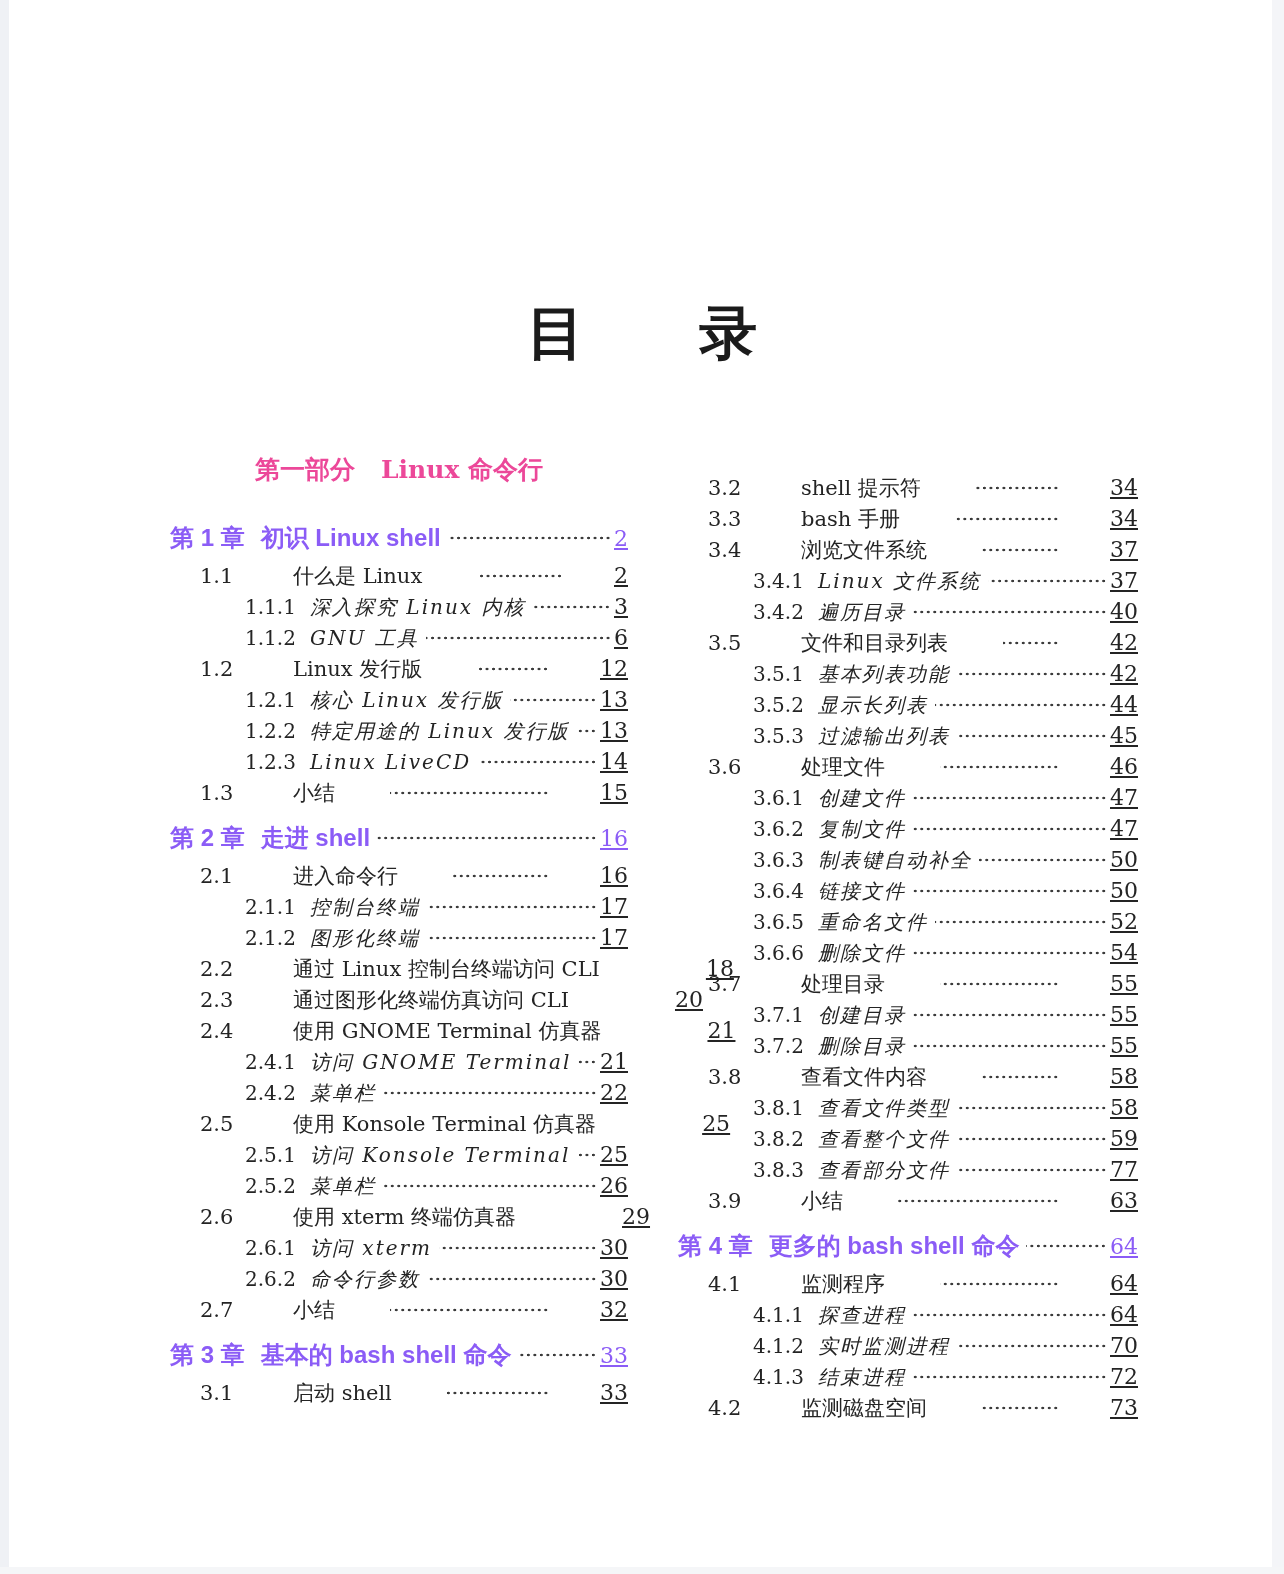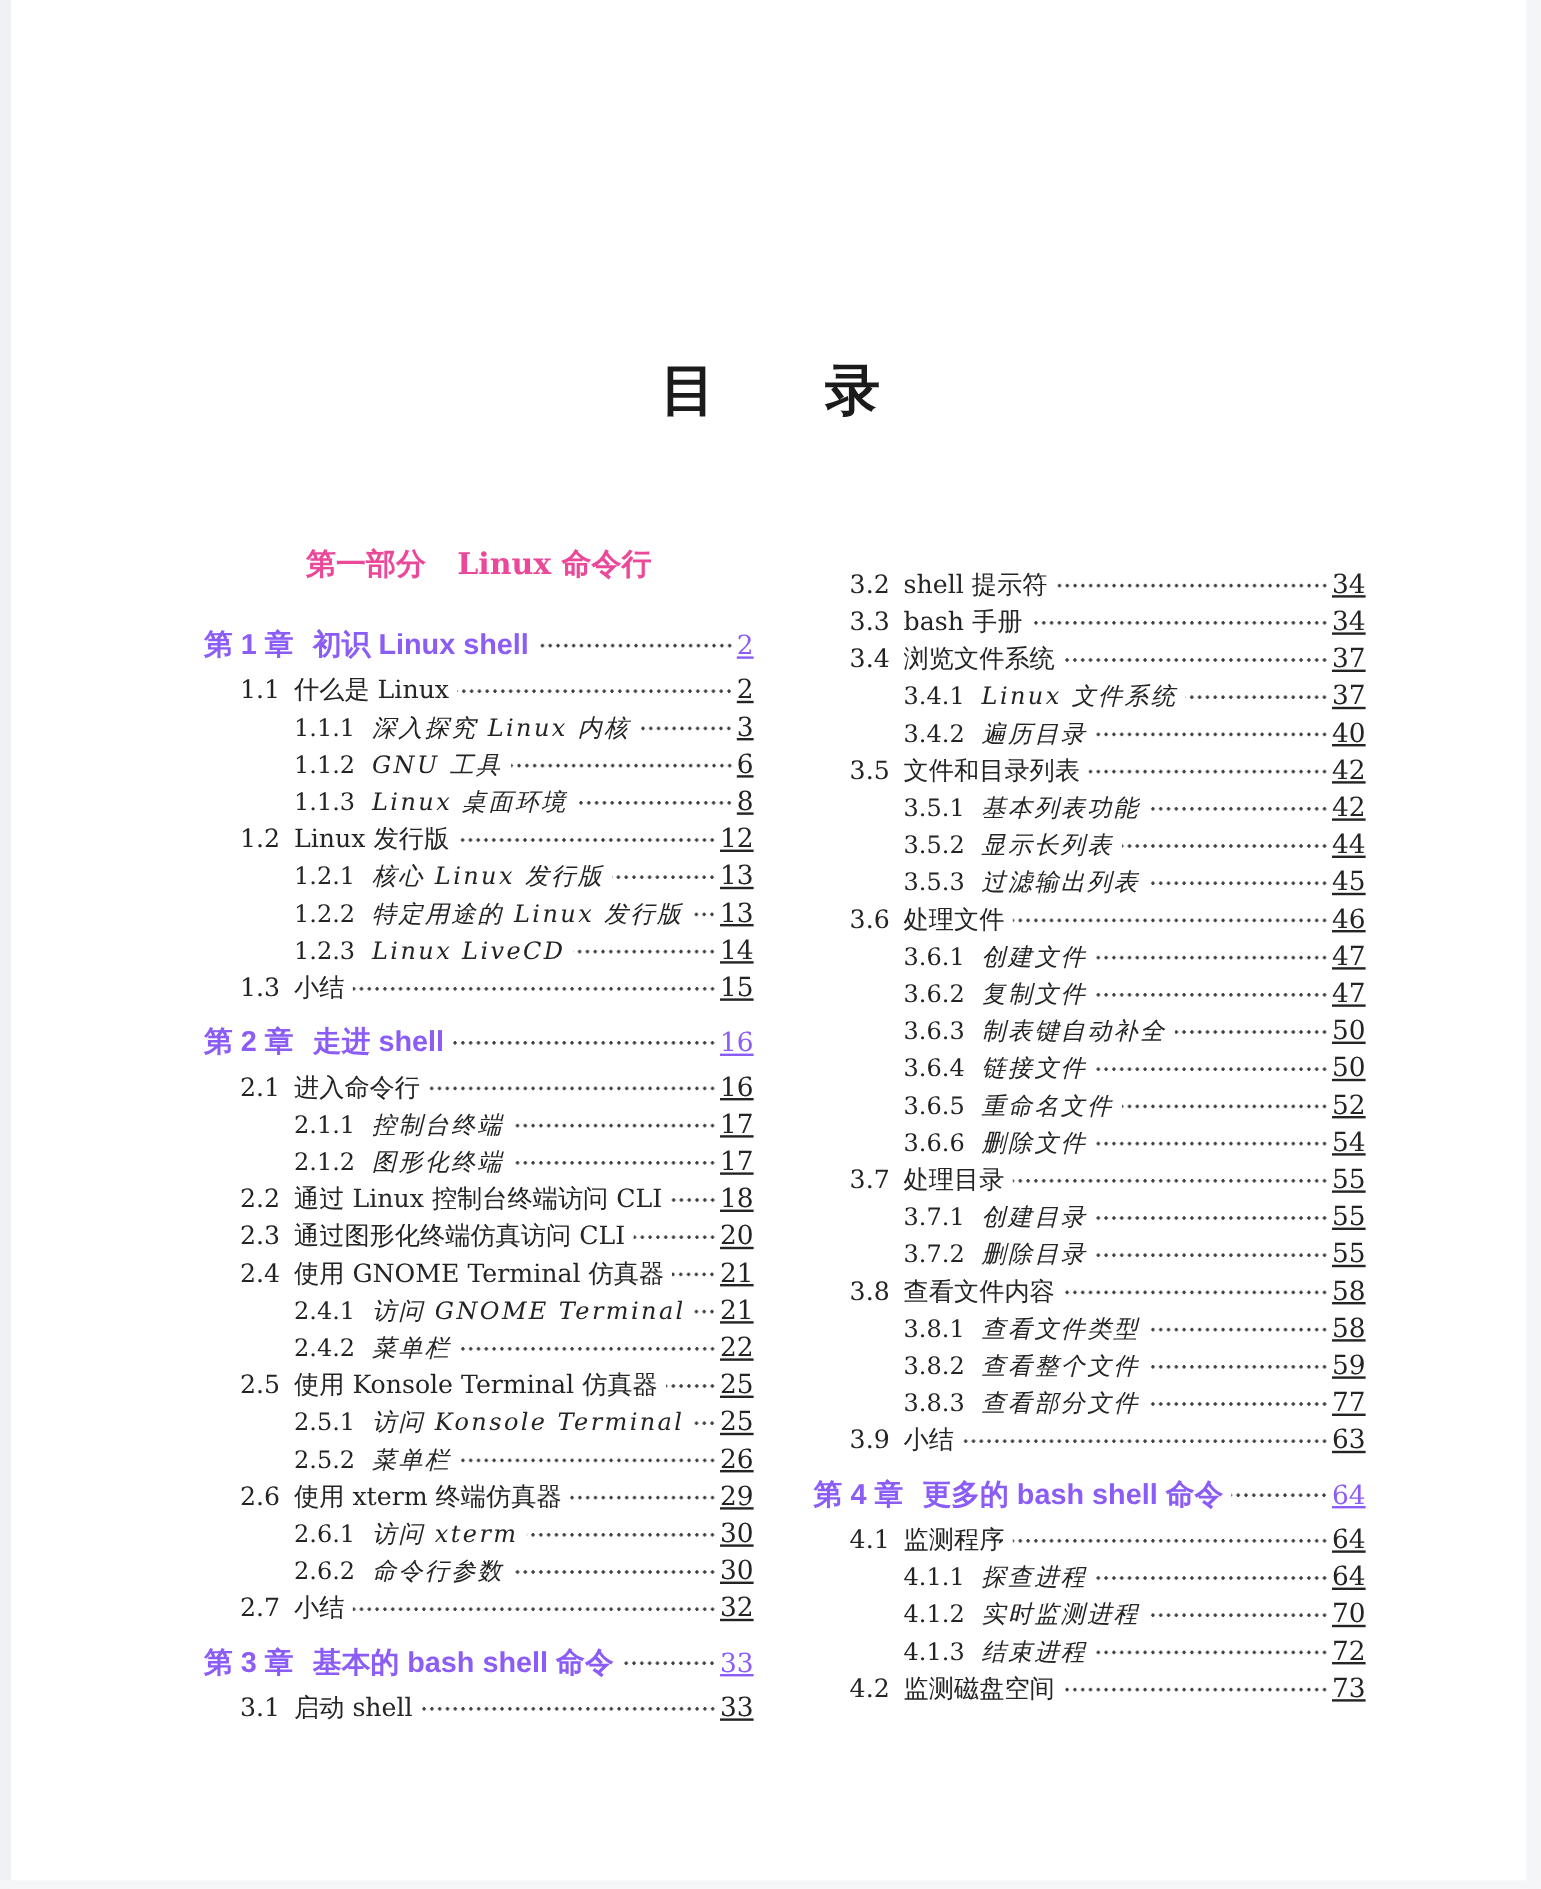--- a/index.html
+++ b/index.html
@@ -20,7 +20,7 @@
     position:absolute; top:298px; left:0; width:100%;
     margin:0; text-align:center;
     font-family:"Liberation Sans", sans-serif;
-    font-weight:bold; font-size:46px; line-height:1.2;
+    font-weight:bold; font-size:58px; line-height:1.2;
     word-spacing:1.7em; color:#1b1b1b;
   }
 

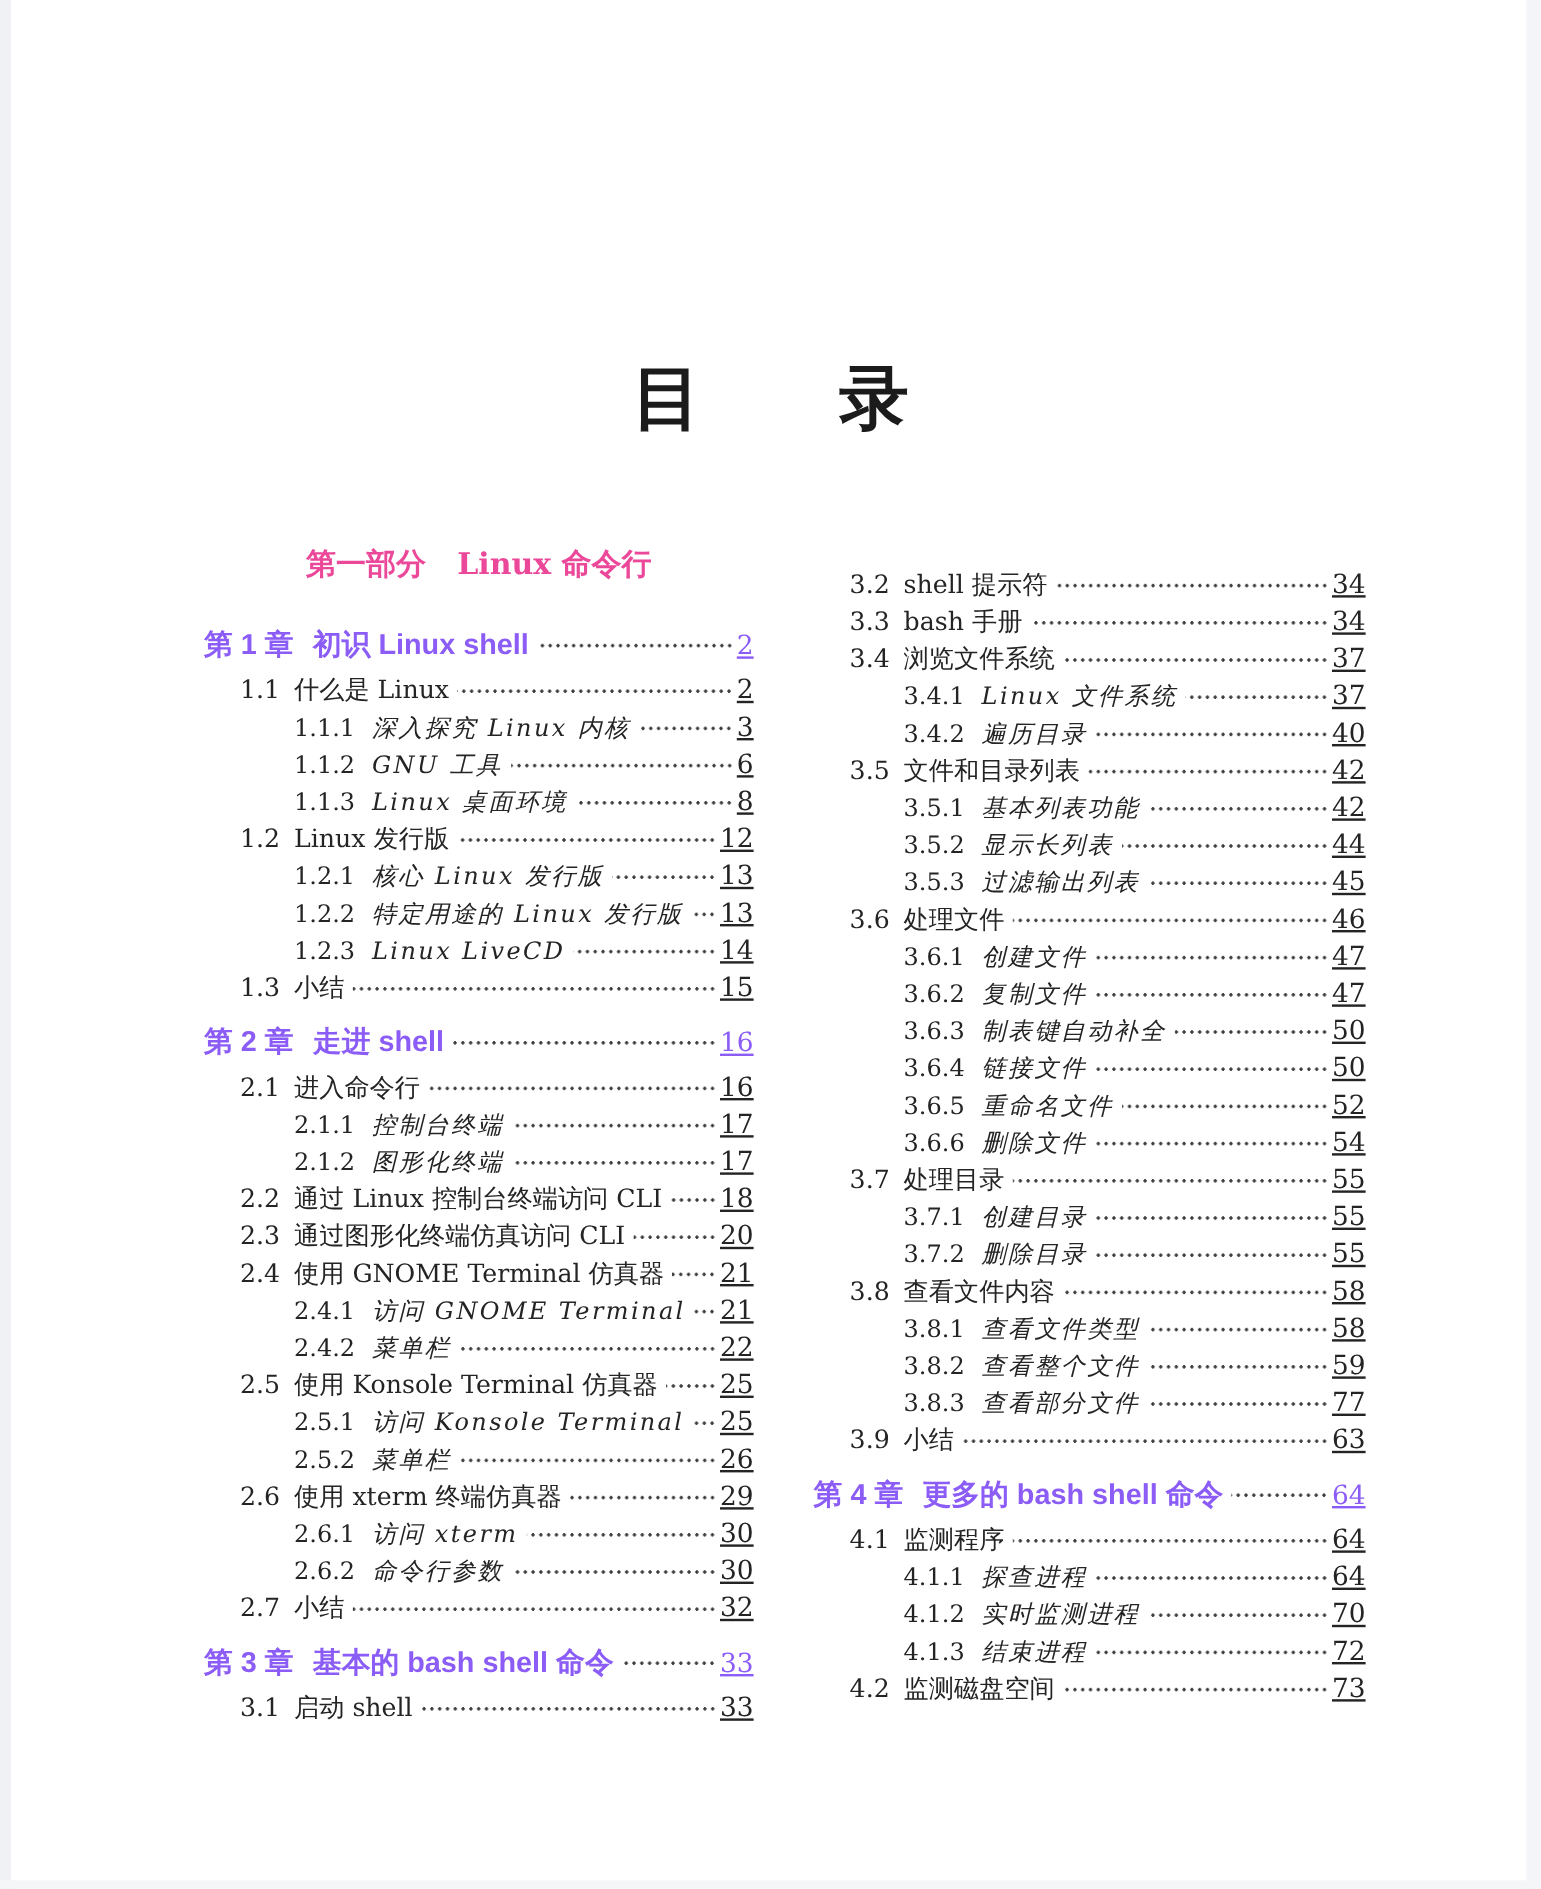--- a/index.html
+++ b/index.html
@@ -66,7 +66,7 @@
   .row.chapter .num { margin-right:16px; }
 
   
-  .row.s2 { padding-left:30px; }
+  .row.s2 { padding-left:30px;gap:48px; }
   .row.s2 .num { width:45px; }
 
   

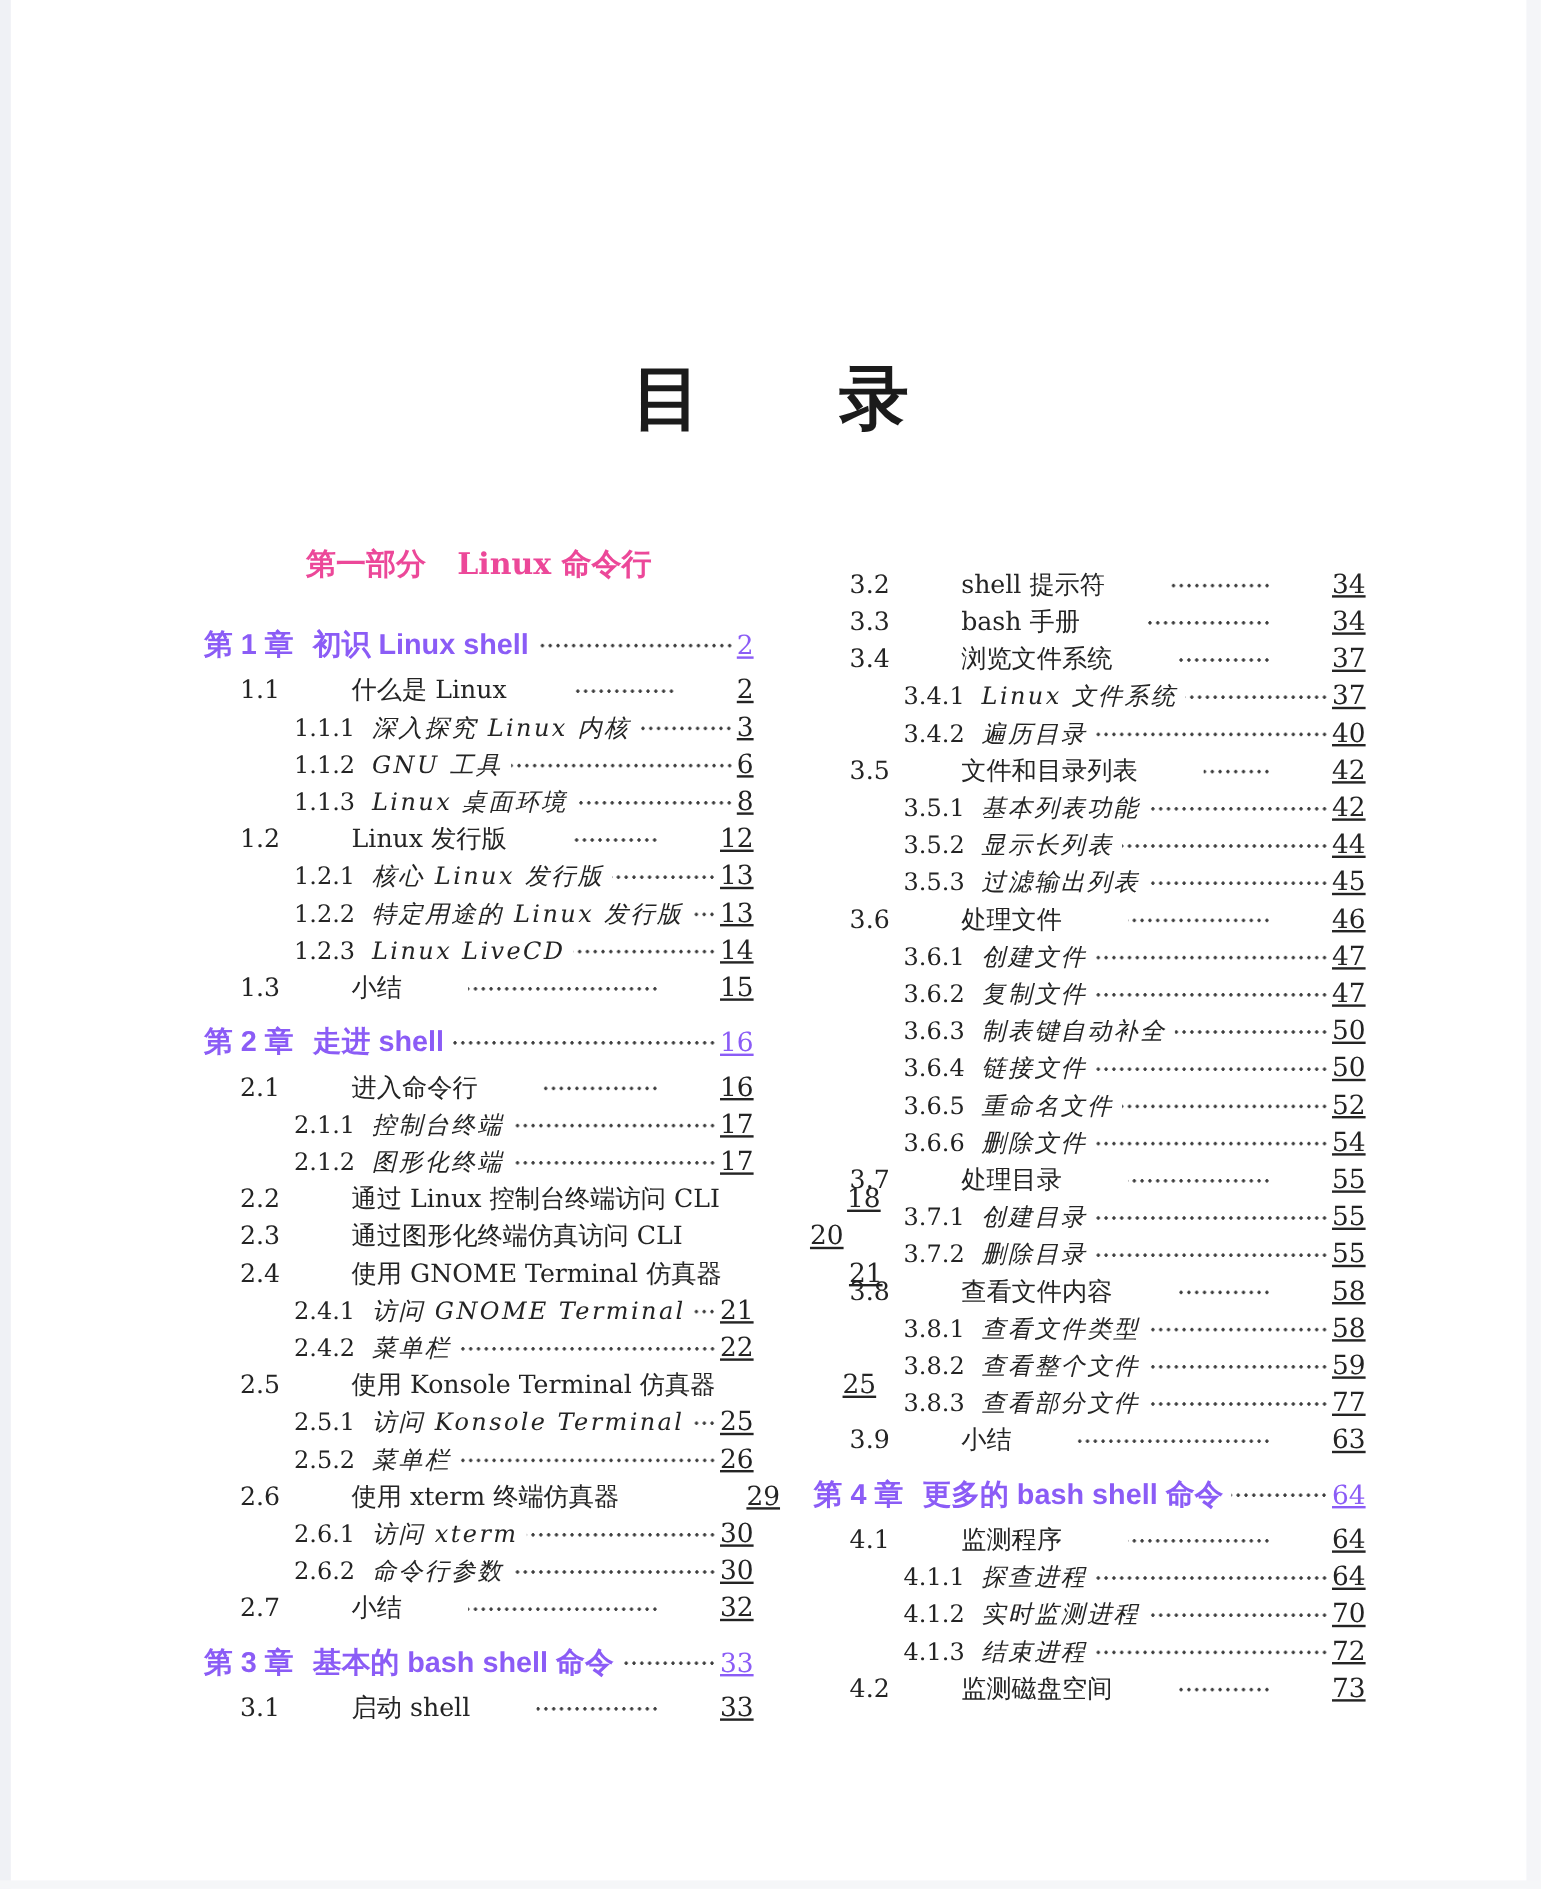--- a/index.html
+++ b/index.html
@@ -113,12 +113,6 @@
     <span class="leader"></span>
     <span class="pg">6</span>
   </div>
-        <div class="row s3">
-    <span class="num">1.1.3</span>
-    <span class="ttl">Linux 桌面环境</span>
-    <span class="leader"></span>
-    <span class="pg">8</span>
-  </div>
         <div class="row s2">
     <span class="num">1.2</span>
     <span class="ttl">Linux 发行版</span>

